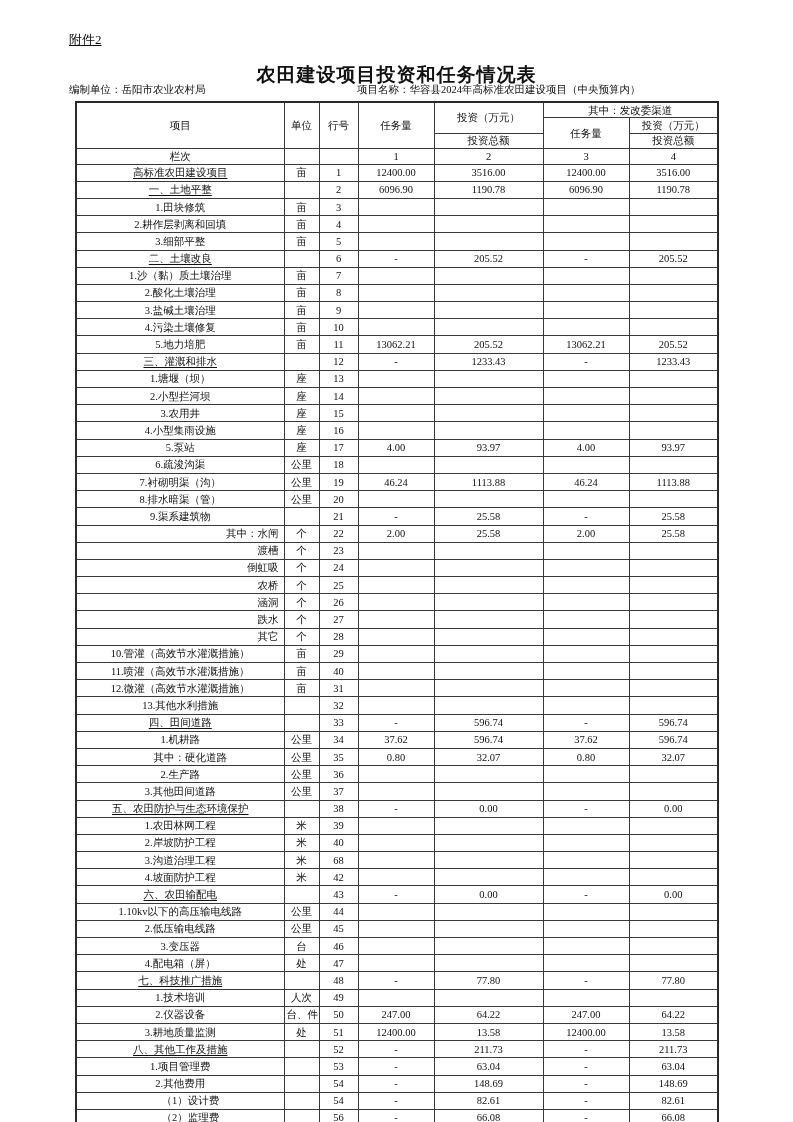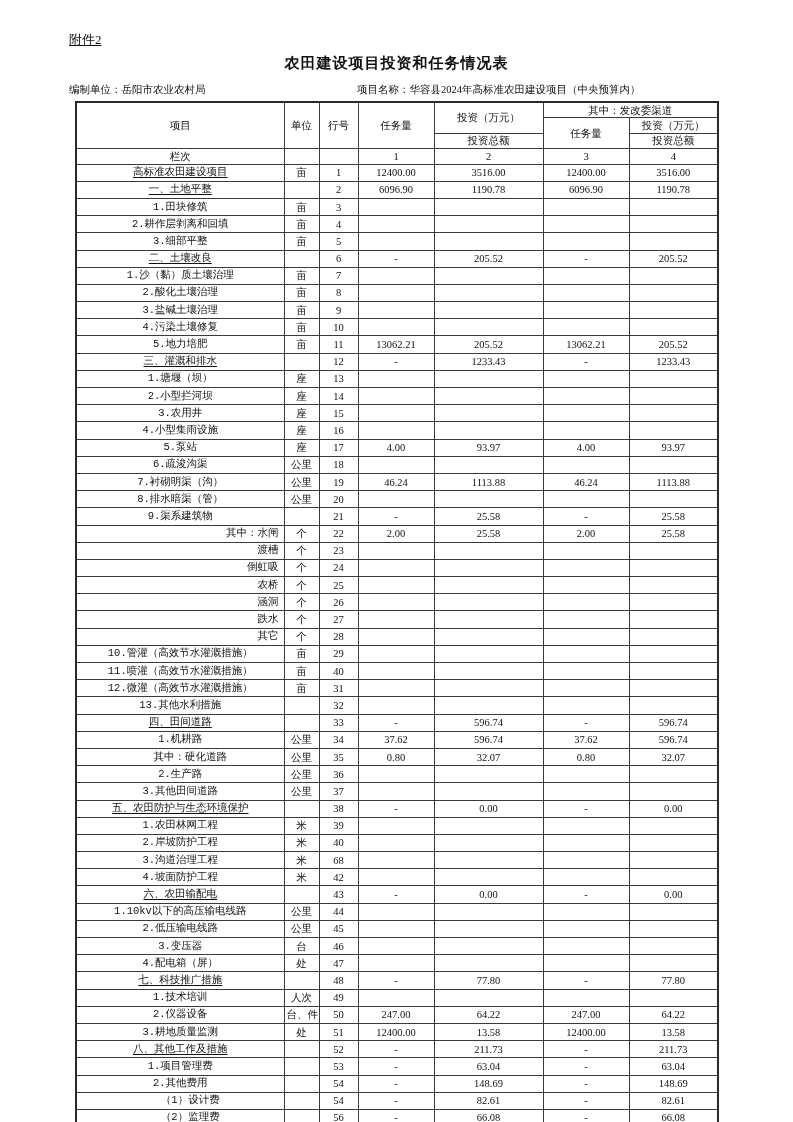--- a/index.html
+++ b/index.html
@@ -11,8 +11,8 @@
   }
   .page{position:absolute;inset:0;background:#ffffff;}
   .attachment{position:absolute;left:69px;top:31px;font-size:13px;text-decoration:underline;}
-  .doc-title{position:absolute;left:0;top:54px;width:100%;text-align:center;
-    font-size:15px;font-weight:bold;letter-spacing:1px;}
+  .doc-title{position:absolute;left:0;top:62px;width:100%;text-align:center;
+    font-size:19px;font-weight:bold;letter-spacing:1px;}
   .info-line{position:absolute;top:83px;left:69px;width:655px;font-size:10.5px;}
   .prepared{position:absolute;left:0;top:0;white-space:nowrap;}
   .project-name{position:absolute;left:288px;top:0;white-space:nowrap;}

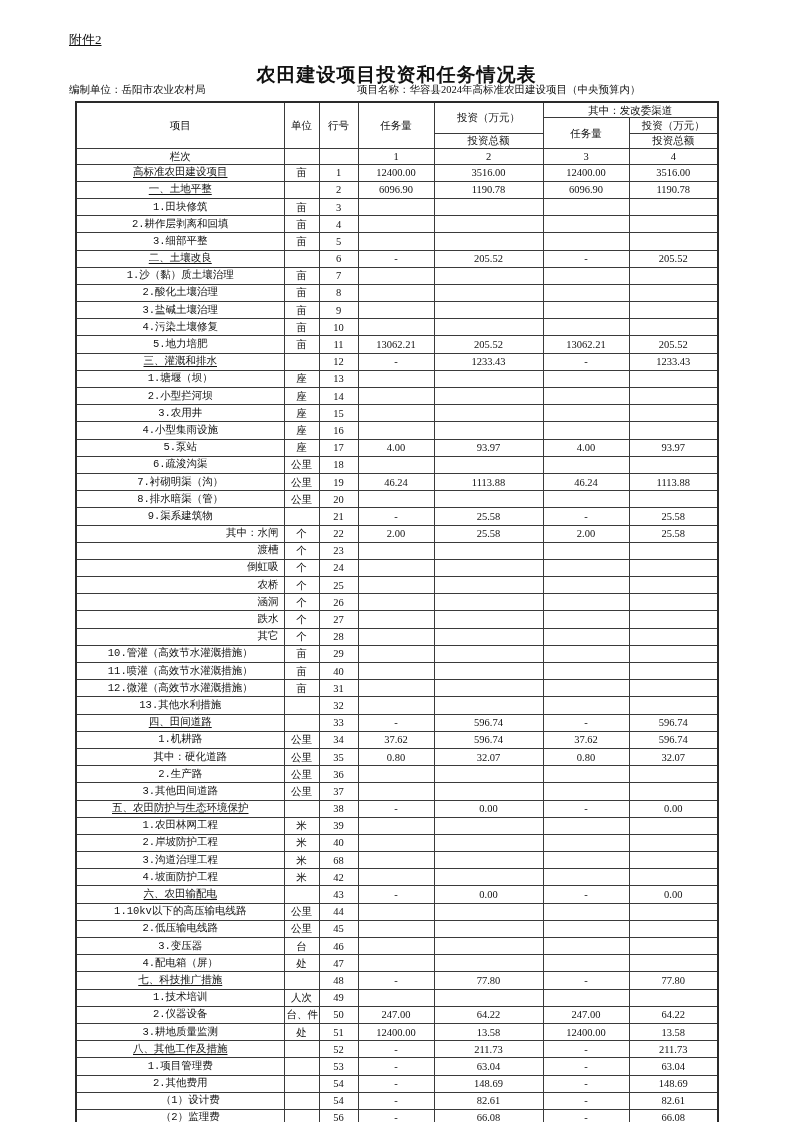--- a/index.html
+++ b/index.html
@@ -31,7 +31,7 @@
   }
   table.main{border:2px solid #2a2a2a;}
   table.main tr.hdr td{height:14.4px;}
-  td.name{text-align:left;padding-left:3px;font-family:Liberation Mono, monospace;}
+  td.name{text-align:left;padding-left:3px;}
   td.name.right{text-align:right;padding-right:5px;margin-top:24px;}
   td.name.indent{padding-left:22px;}
   .u{text-decoration:underline;text-underline-offset:2px;}

